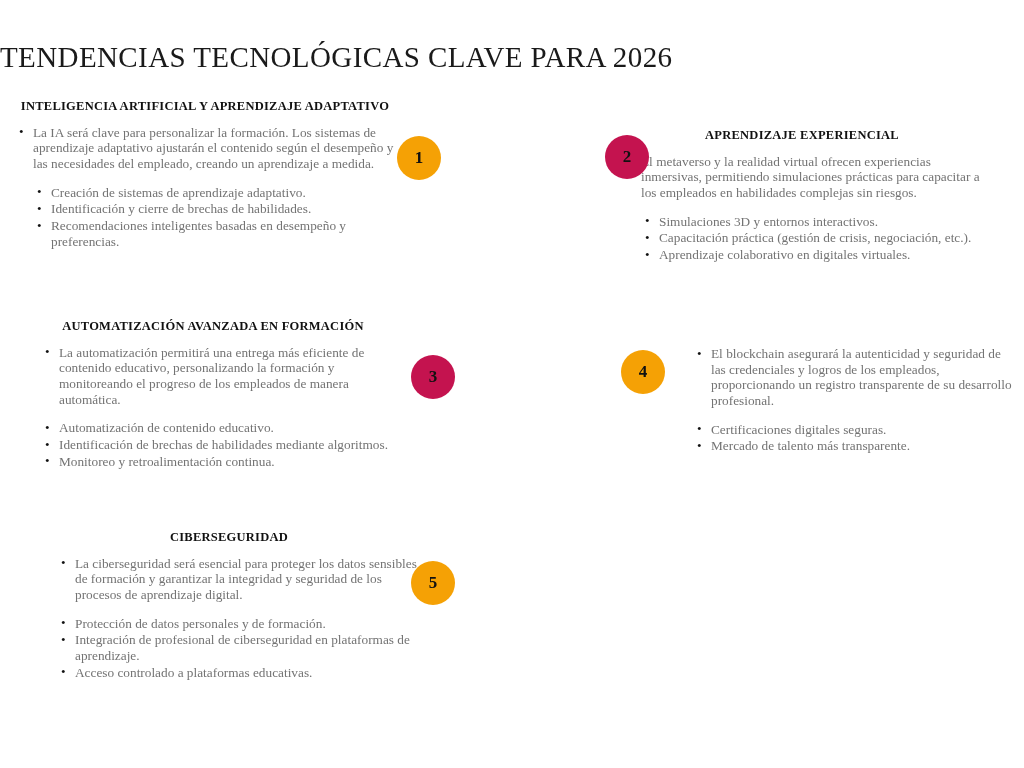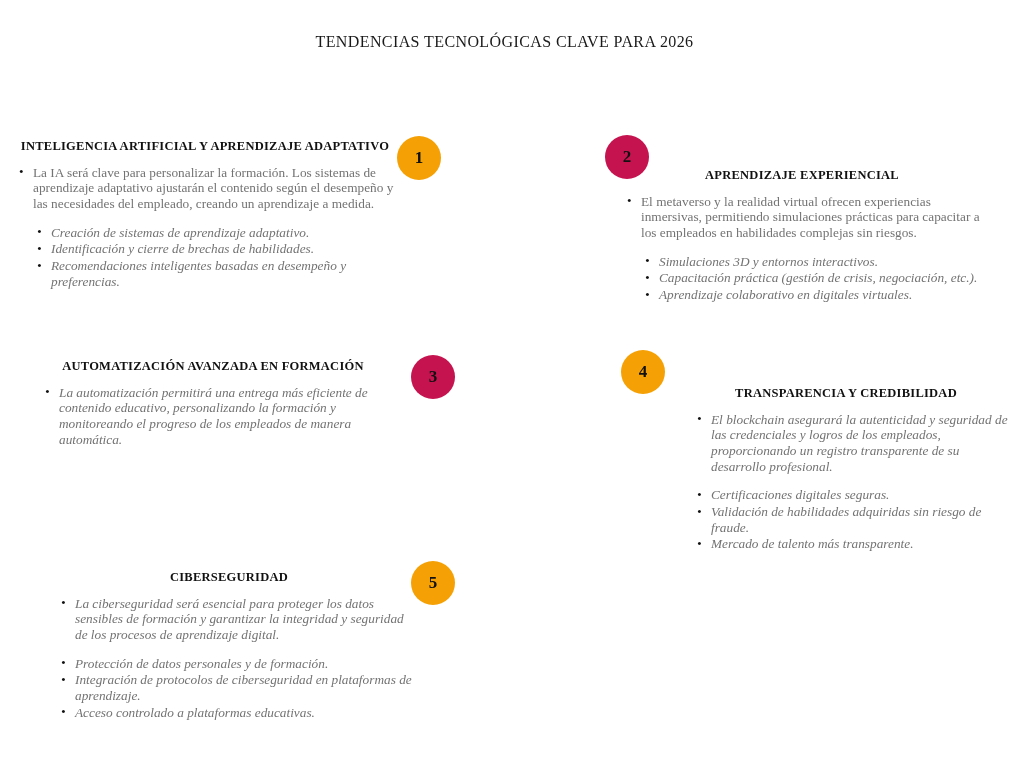--- a/index.html
+++ b/index.html
@@ -21,8 +21,8 @@
     top: 22px;
     left: 0;
     width: 1009px;
-    text-align: center;
-    font-size: 16px;
+    text-align: left;
+    font-size: 29px;
     font-weight: normal;
     letter-spacing: 0.4px;
     color: #1a1a1a;

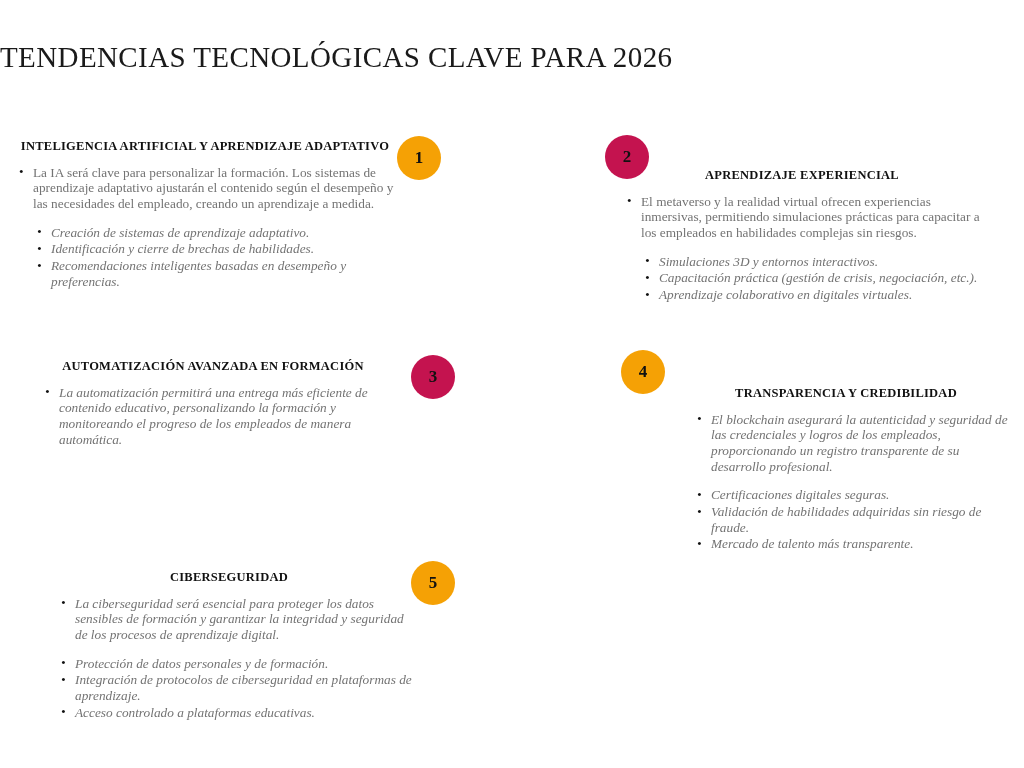--- a/index.html
+++ b/index.html
@@ -31,7 +31,6 @@
   
   .trend-block {
     position: absolute;
-    margin-top: 40px;
   }
   .trend-heading {
     font-size: 12.5px;

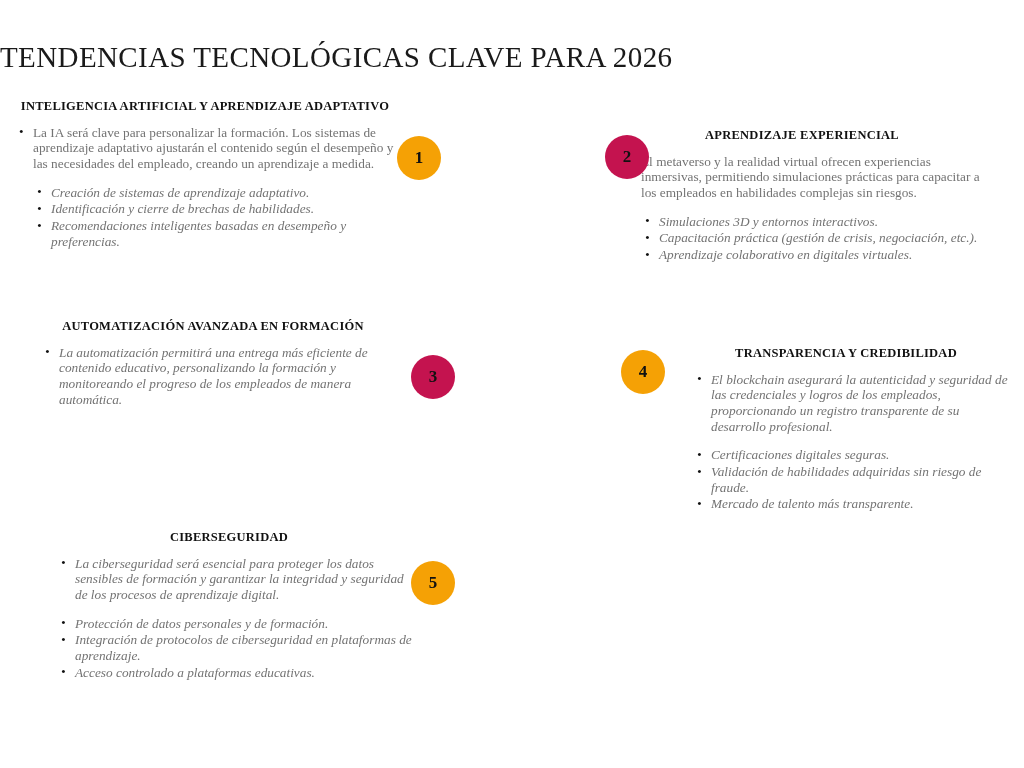--- a/index.html
+++ b/index.html
@@ -68,7 +68,6 @@
   }
   ul.bullets.sub {
     margin-left: 18px;
-    font-style: italic;
   }
 
   

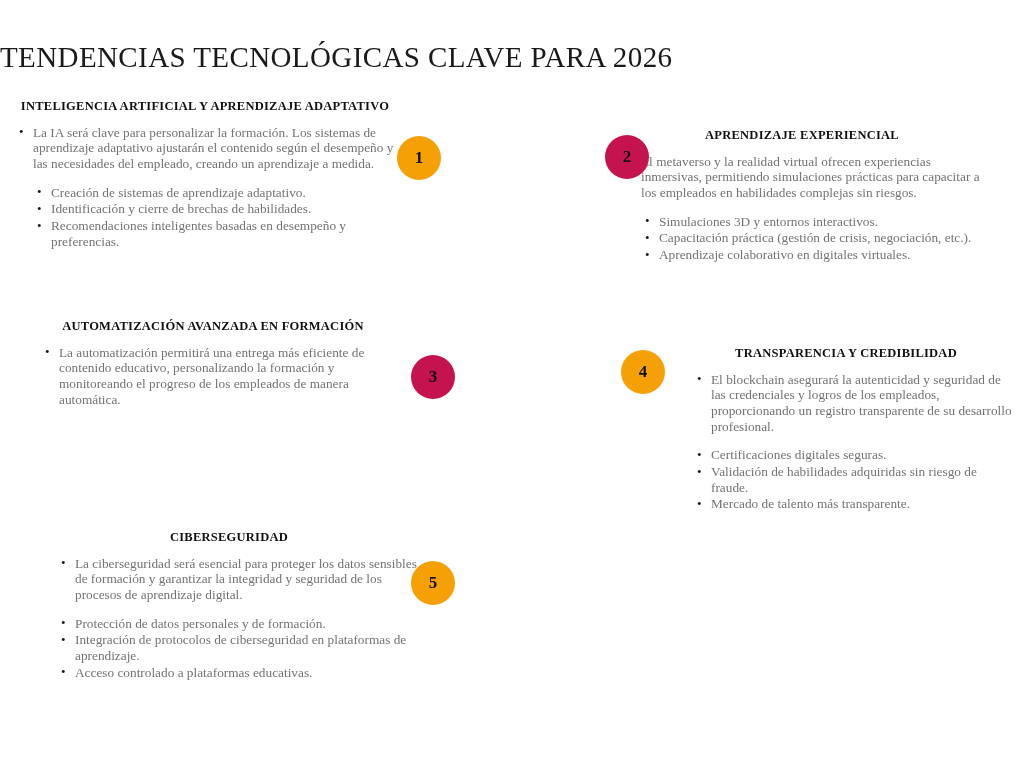--- a/index.html
+++ b/index.html
@@ -138,7 +138,6 @@
 <div class="badge" id="badge-3" style="background:#C4134F;">3</div>
 
 <div class="trend-block" id="block-4">
-  <div class="trend-heading">TRANSPARENCIA Y CREDIBILIDAD</div>
   <ul class="bullets lead sub">
     <li>El blockchain asegurará la autenticidad y seguridad de las credenciales y logros de los empleados, proporcionando un registro transparente de su desarrollo profesional.</li>
   </ul>

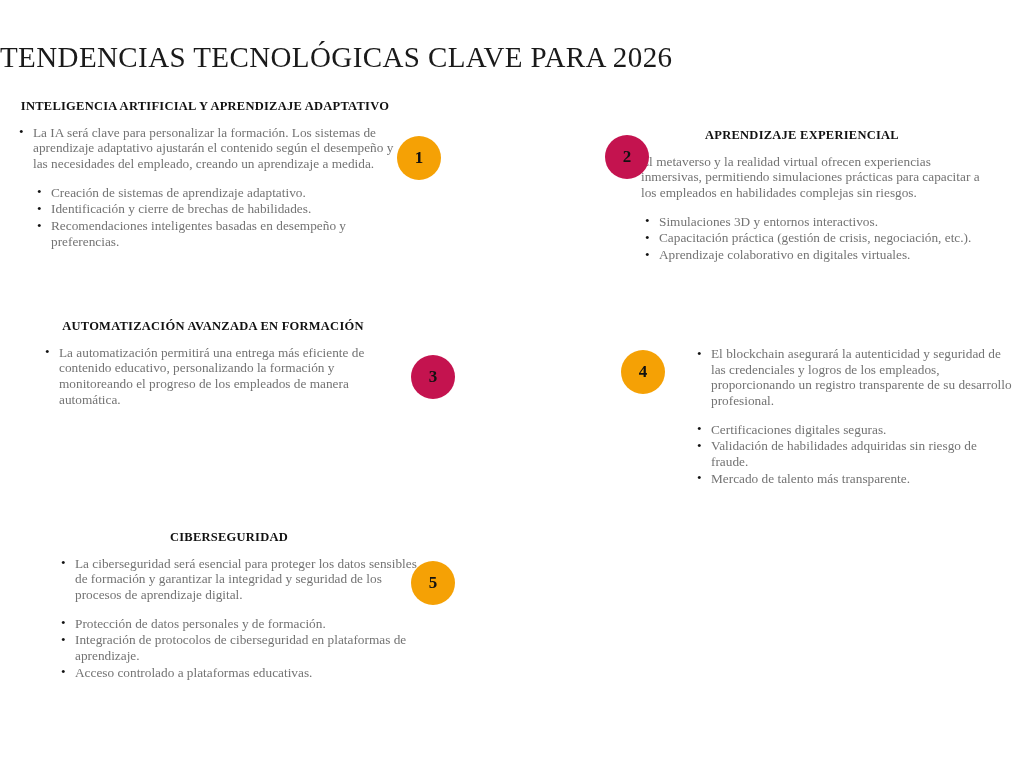--- a/index.html
+++ b/index.html
@@ -134,6 +134,11 @@
   <ul class="bullets lead sub">
     <li>La automatización permitirá una entrega más eficiente de contenido educativo, personalizando la formación y monitoreando el progreso de los empleados de manera automática.</li>
   </ul>
+  <ul class="bullets sub">
+    <li>Automatización de contenido educativo.</li>
+    <li>Identificación de brechas de habilidades mediante algoritmos.</li>
+    <li>Monitoreo y retroalimentación continua.</li>
+  </ul>
 </div>
 <div class="badge" id="badge-3" style="background:#C4134F;">3</div>
 

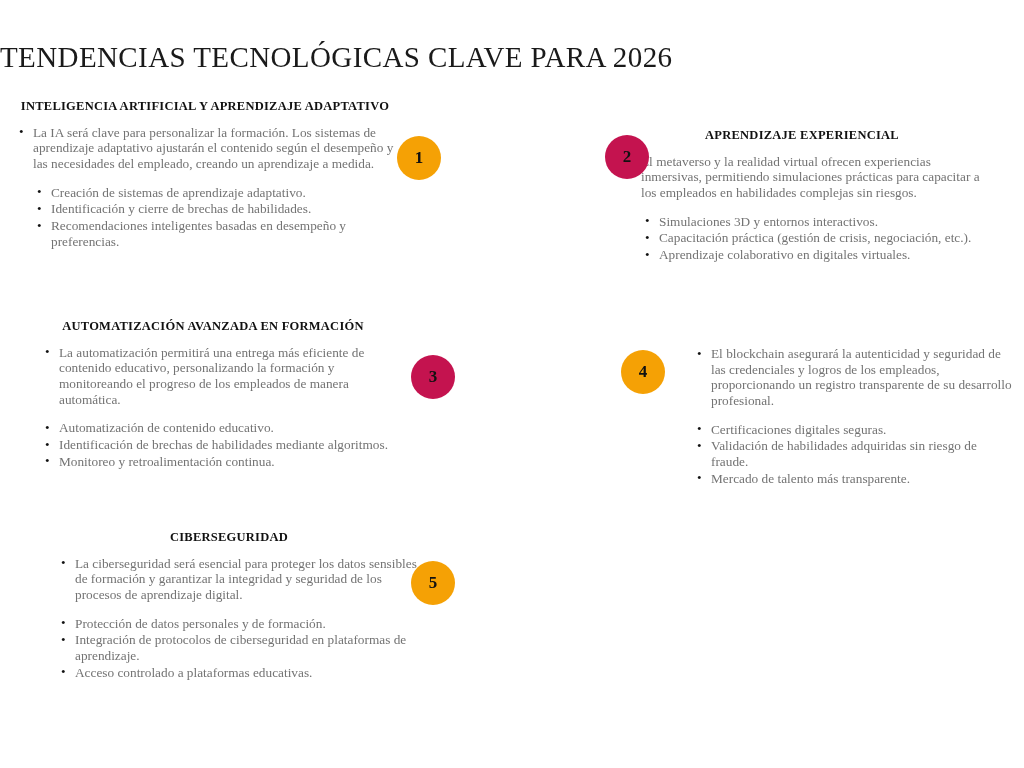--- a/index.html
+++ b/index.html
@@ -148,7 +148,6 @@
   </ul>
   <ul class="bullets sub">
     <li>Certificaciones digitales seguras.</li>
-    <li>Validación de habilidades adquiridas sin riesgo de fraude.</li>
     <li>Mercado de talento más transparente.</li>
   </ul>
 </div>

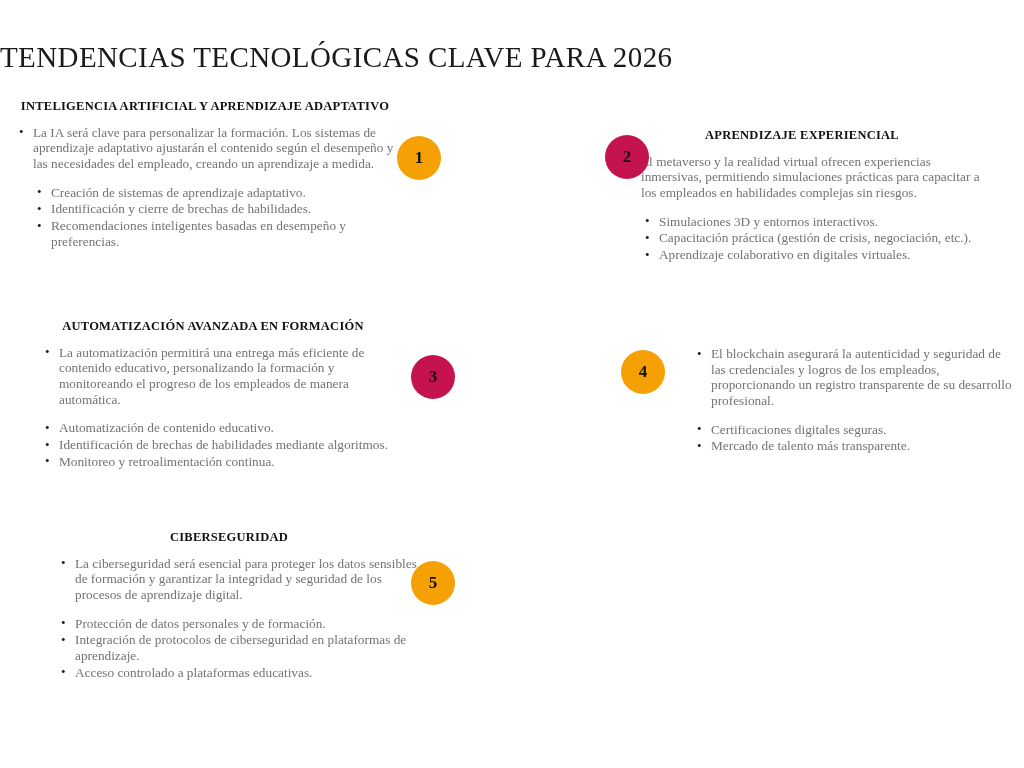--- a/index.html
+++ b/index.html
@@ -160,7 +160,7 @@
   </ul>
   <ul class="bullets sub">
     <li>Protección de datos personales y de formación.</li>
-    <li>Integración de protocolos de ciberseguridad en plataformas de aprendizaje.</li>
+    <li>Integración de profesional de ciberseguridad en plataformas de aprendizaje.</li>
     <li>Acceso controlado a plataformas educativas.</li>
   </ul>
 </div>

